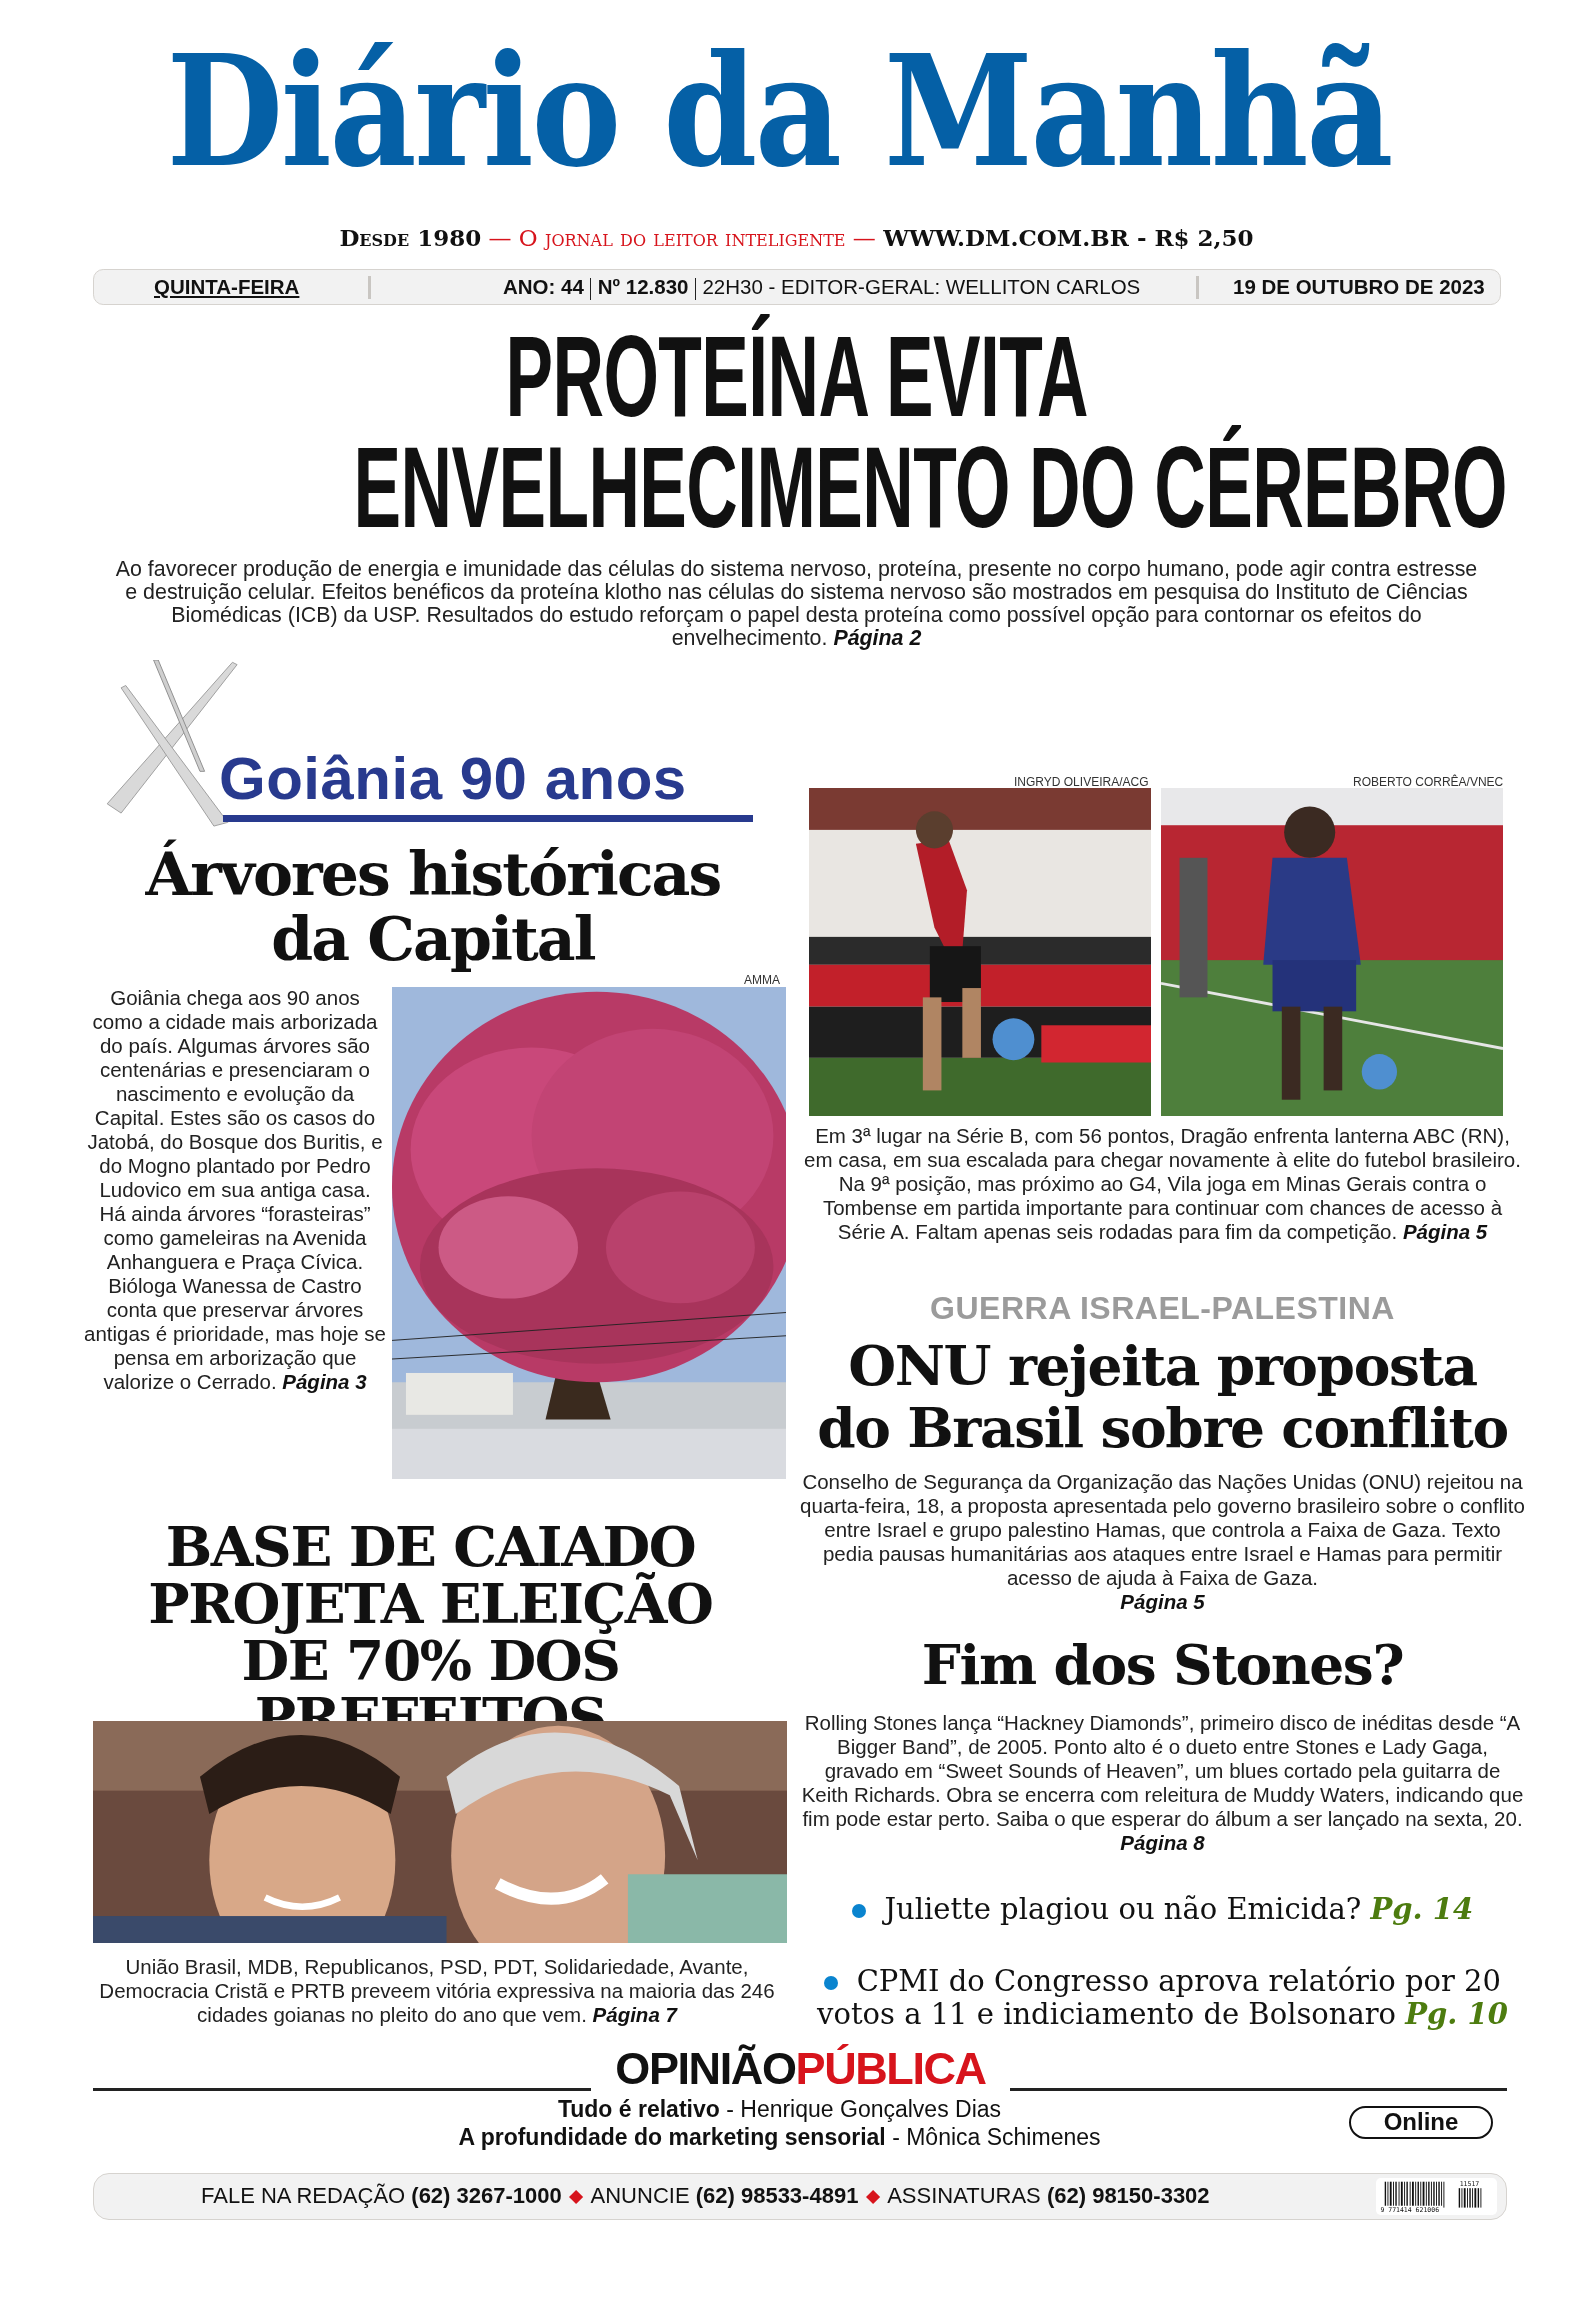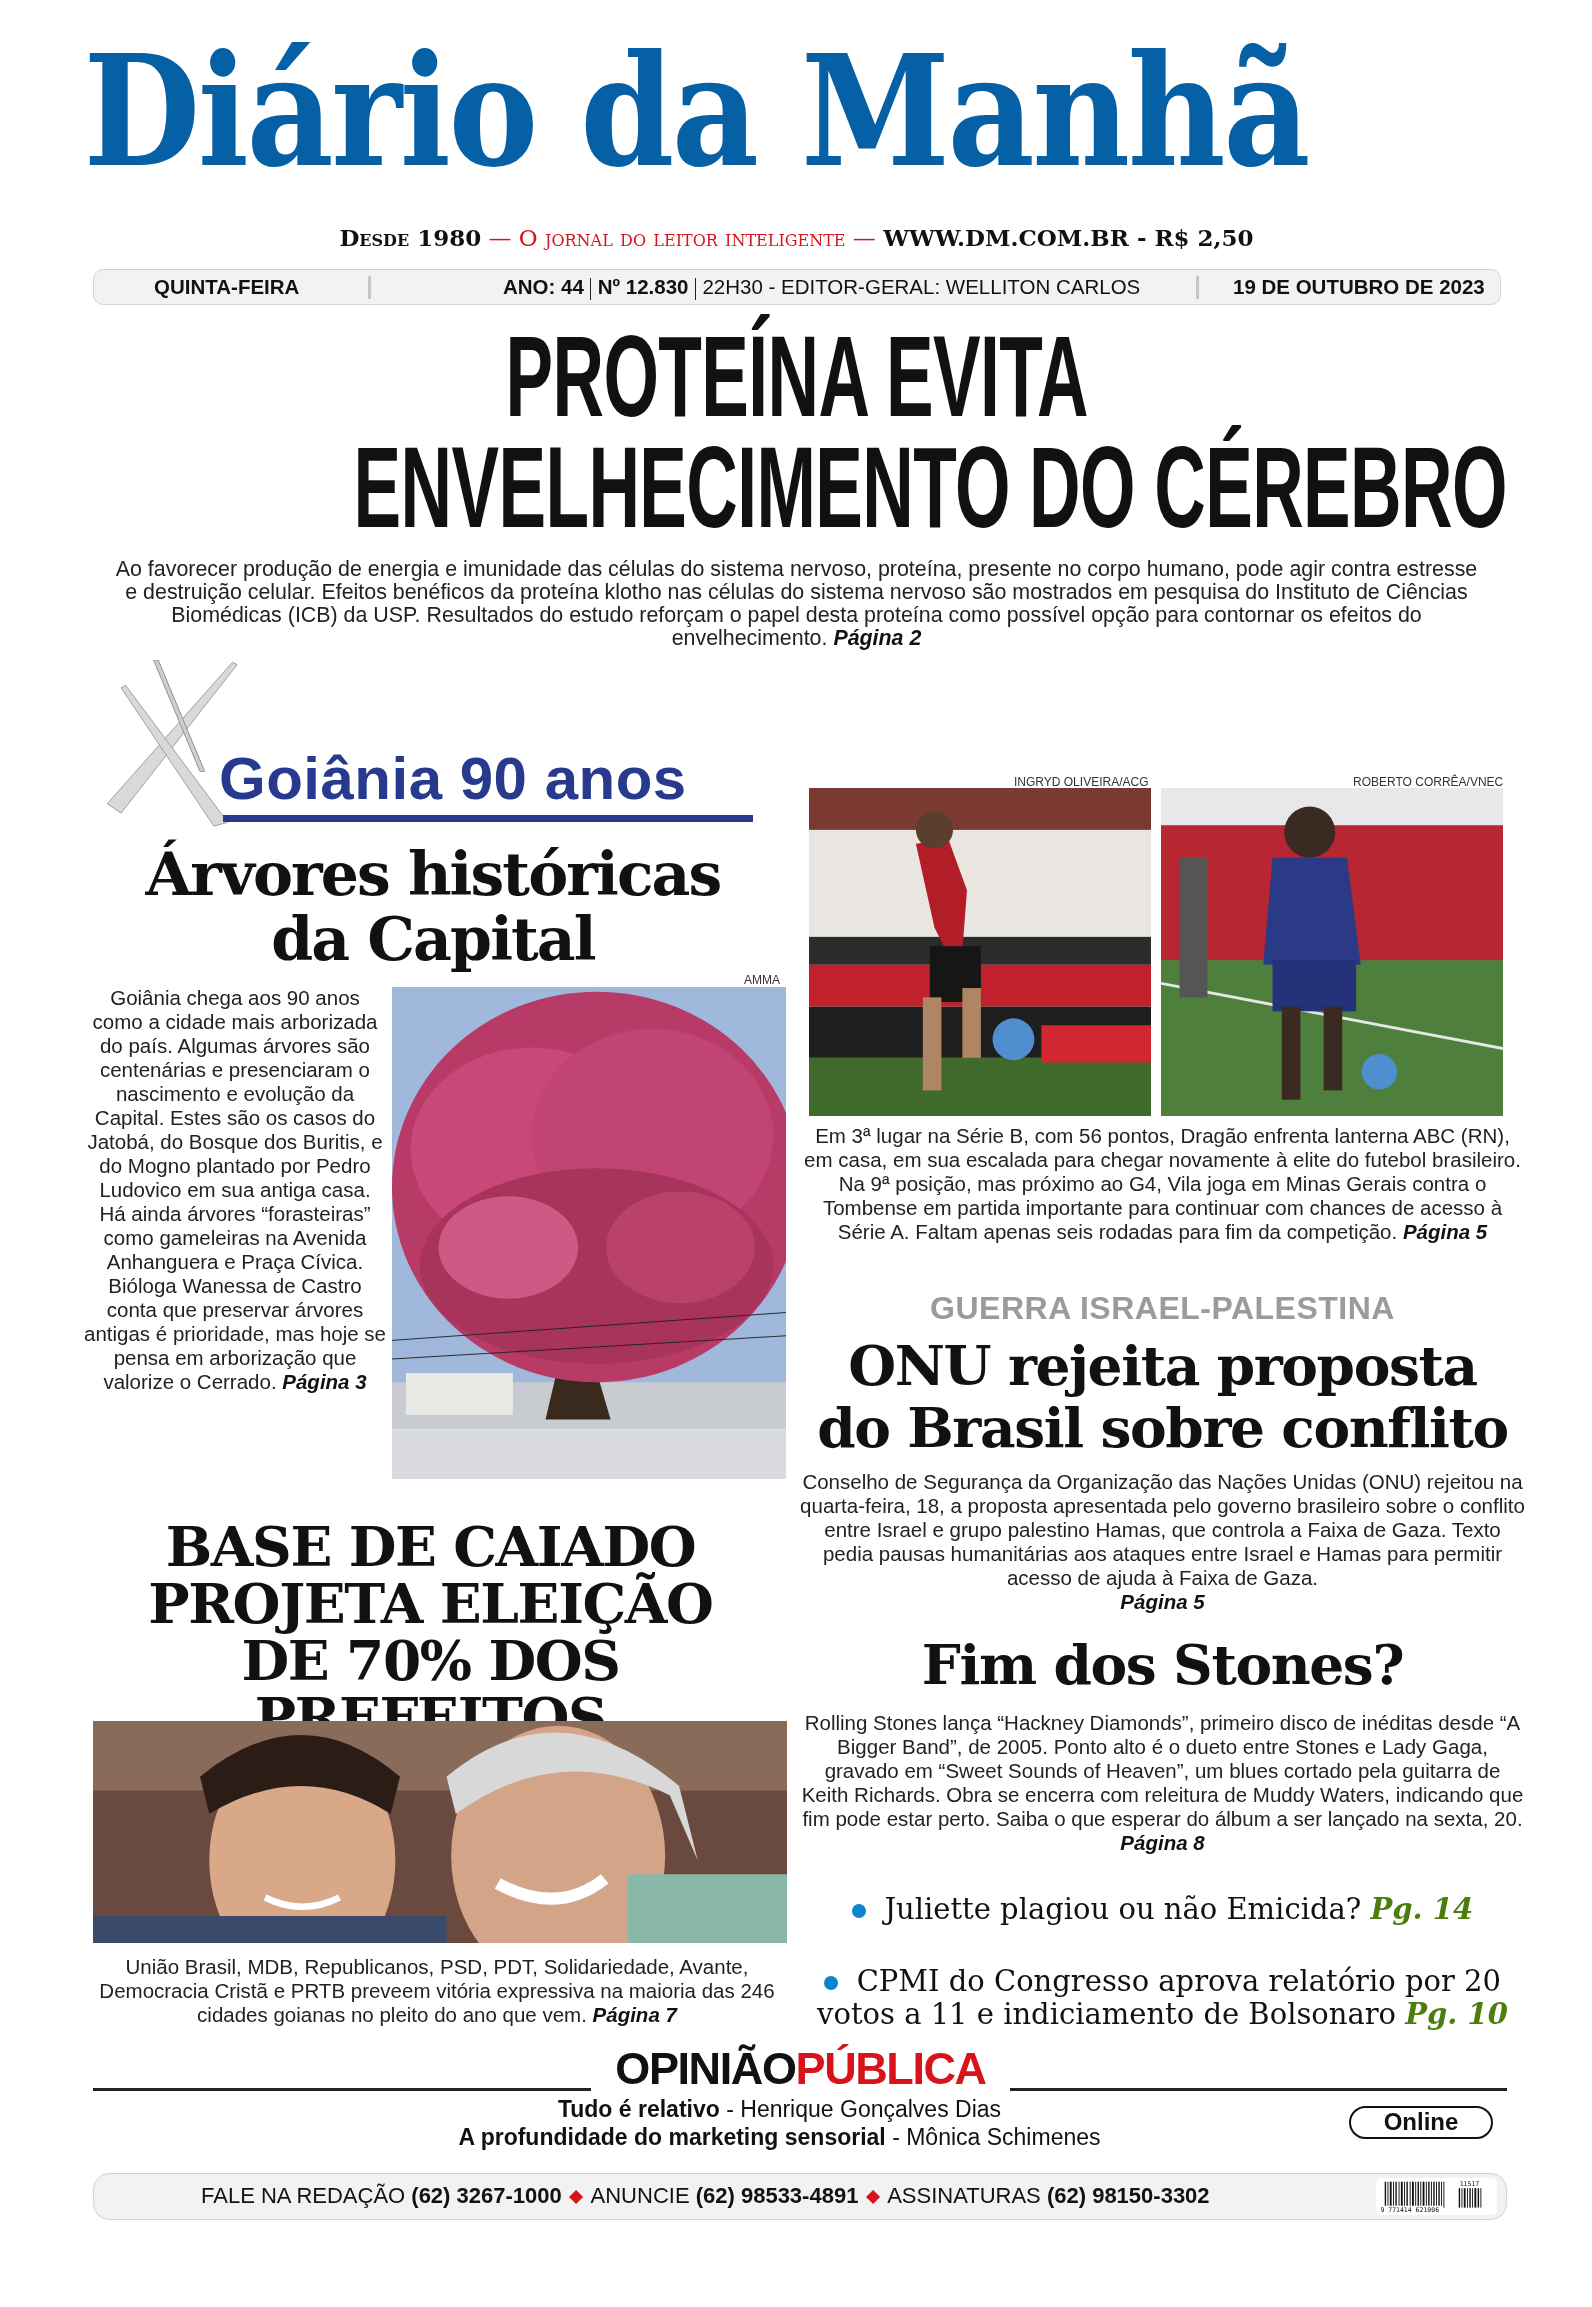--- a/index.html
+++ b/index.html
@@ -7,7 +7,7 @@
   .abs { position: absolute; }
 
   
-  .masthead { left: 0; top: 28px; width: 1474px; height: 195px; text-align: left; }
+  .masthead { left: 0; top: 28px; width: 1474px; height: 195px; text-align: right; }
   .masthead-title { font-family: "DejaVu Serif", serif; font-weight: 900; color: #0560a6; font-size: 153px; line-height: 167px; letter-spacing: -2.8px; transform: scaleX(0.88); transform-origin: center; white-space: nowrap; display: inline-block; }
   .tagline { left: 0; top: 224px; width: 1593px; text-align: center; font-family: "DejaVu Serif", serif; font-weight: bold; font-size: 23px; white-space: nowrap; }
   .tagline .red { color: #d7141c; font-variant: small-caps; font-weight: normal; }

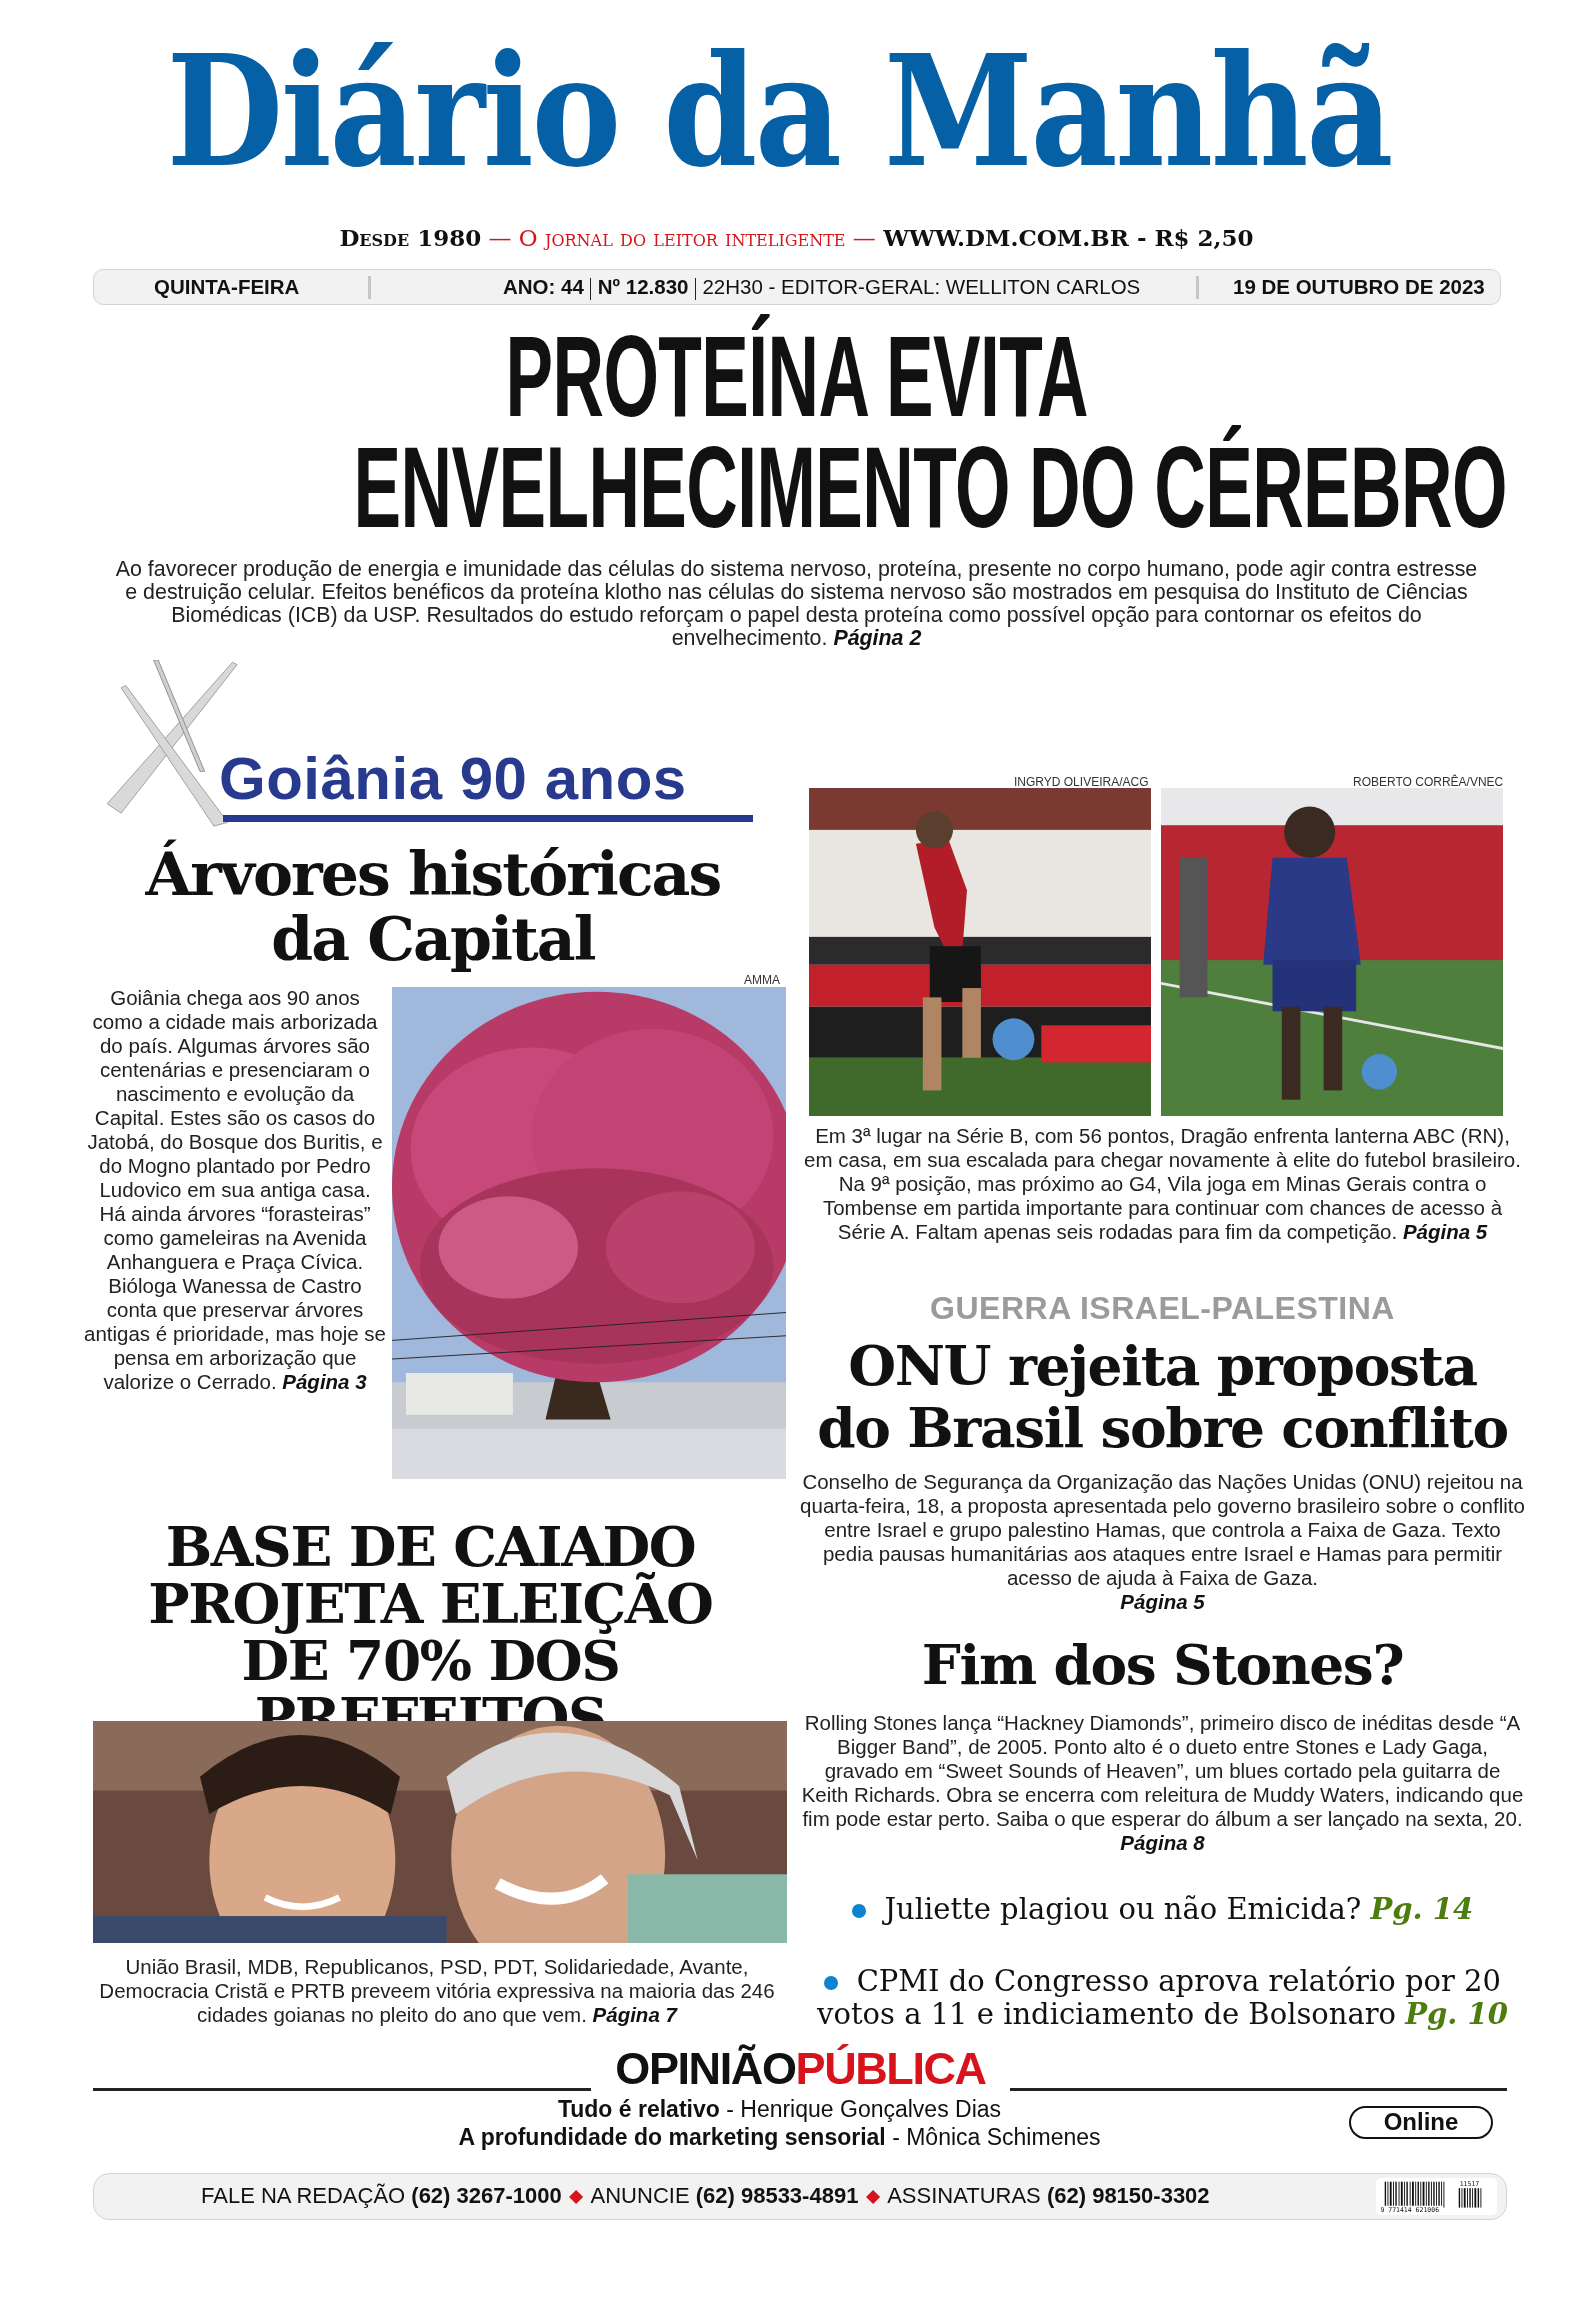--- a/index.html
+++ b/index.html
@@ -88,7 +88,7 @@
 </div>
 
 <div class="abs infobar">
-  <div class="cell b" style="left:60px;">QUINTA-FEIRA</div>
+  <div class="cell b" style="left:60px;text-decoration:underline;">QUINTA-FEIRA</div>
   <div class="sep" style="left:274px;"></div>
   <div class="cell" style="left:409px;">
     <span class="b">ANO:</span>

